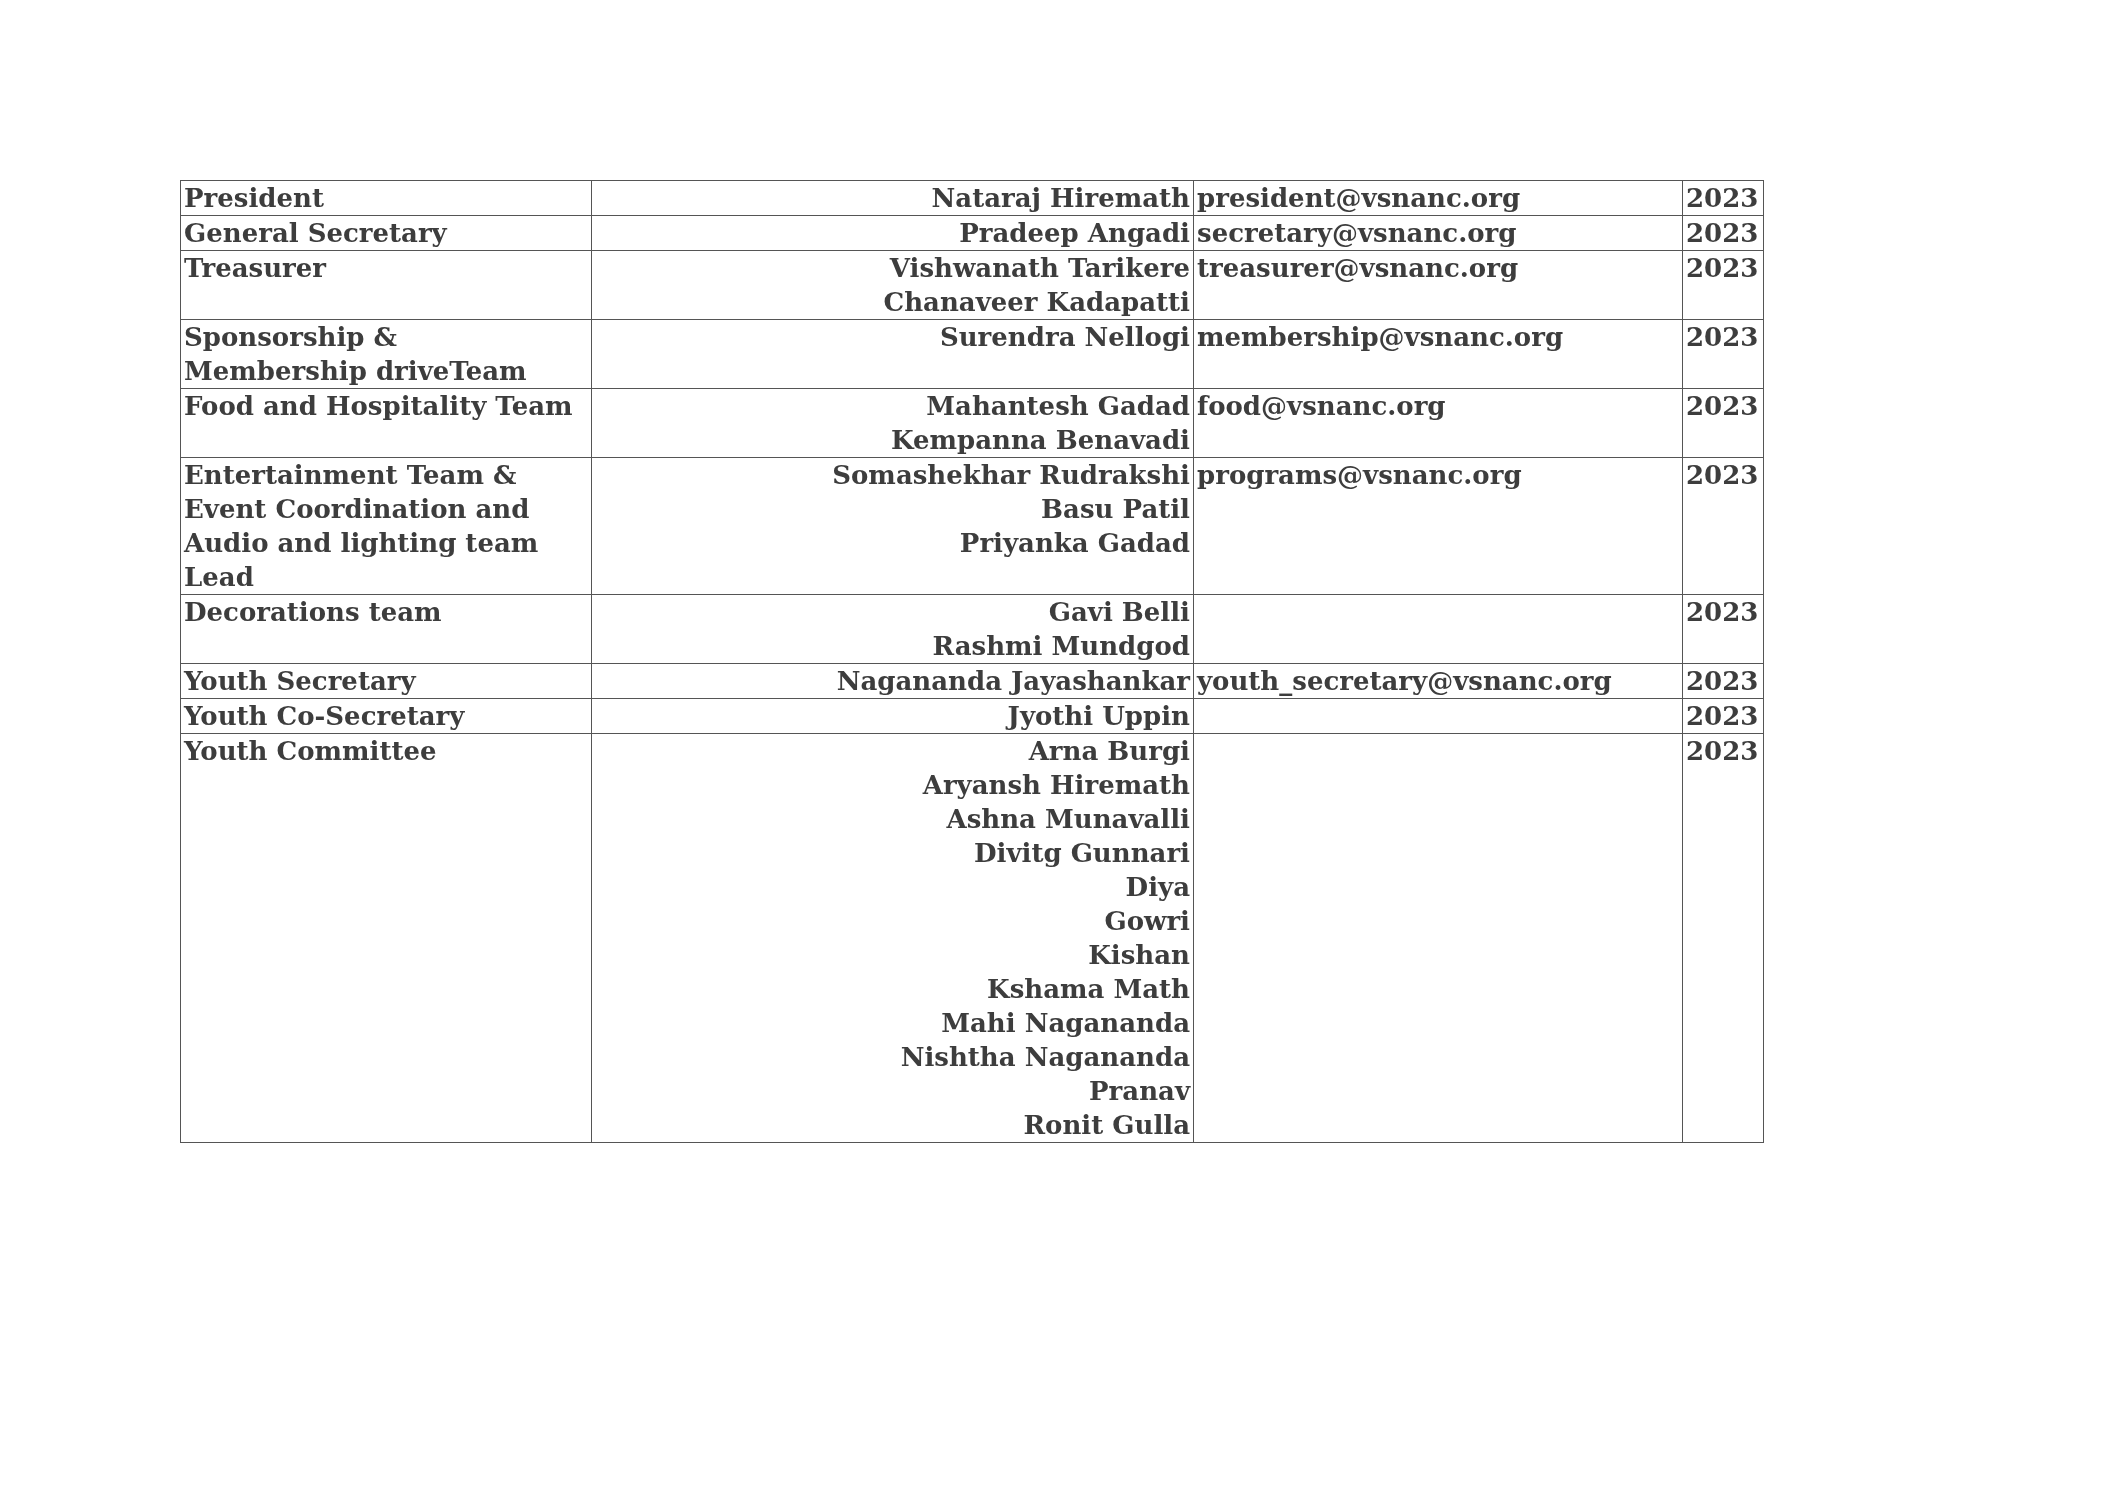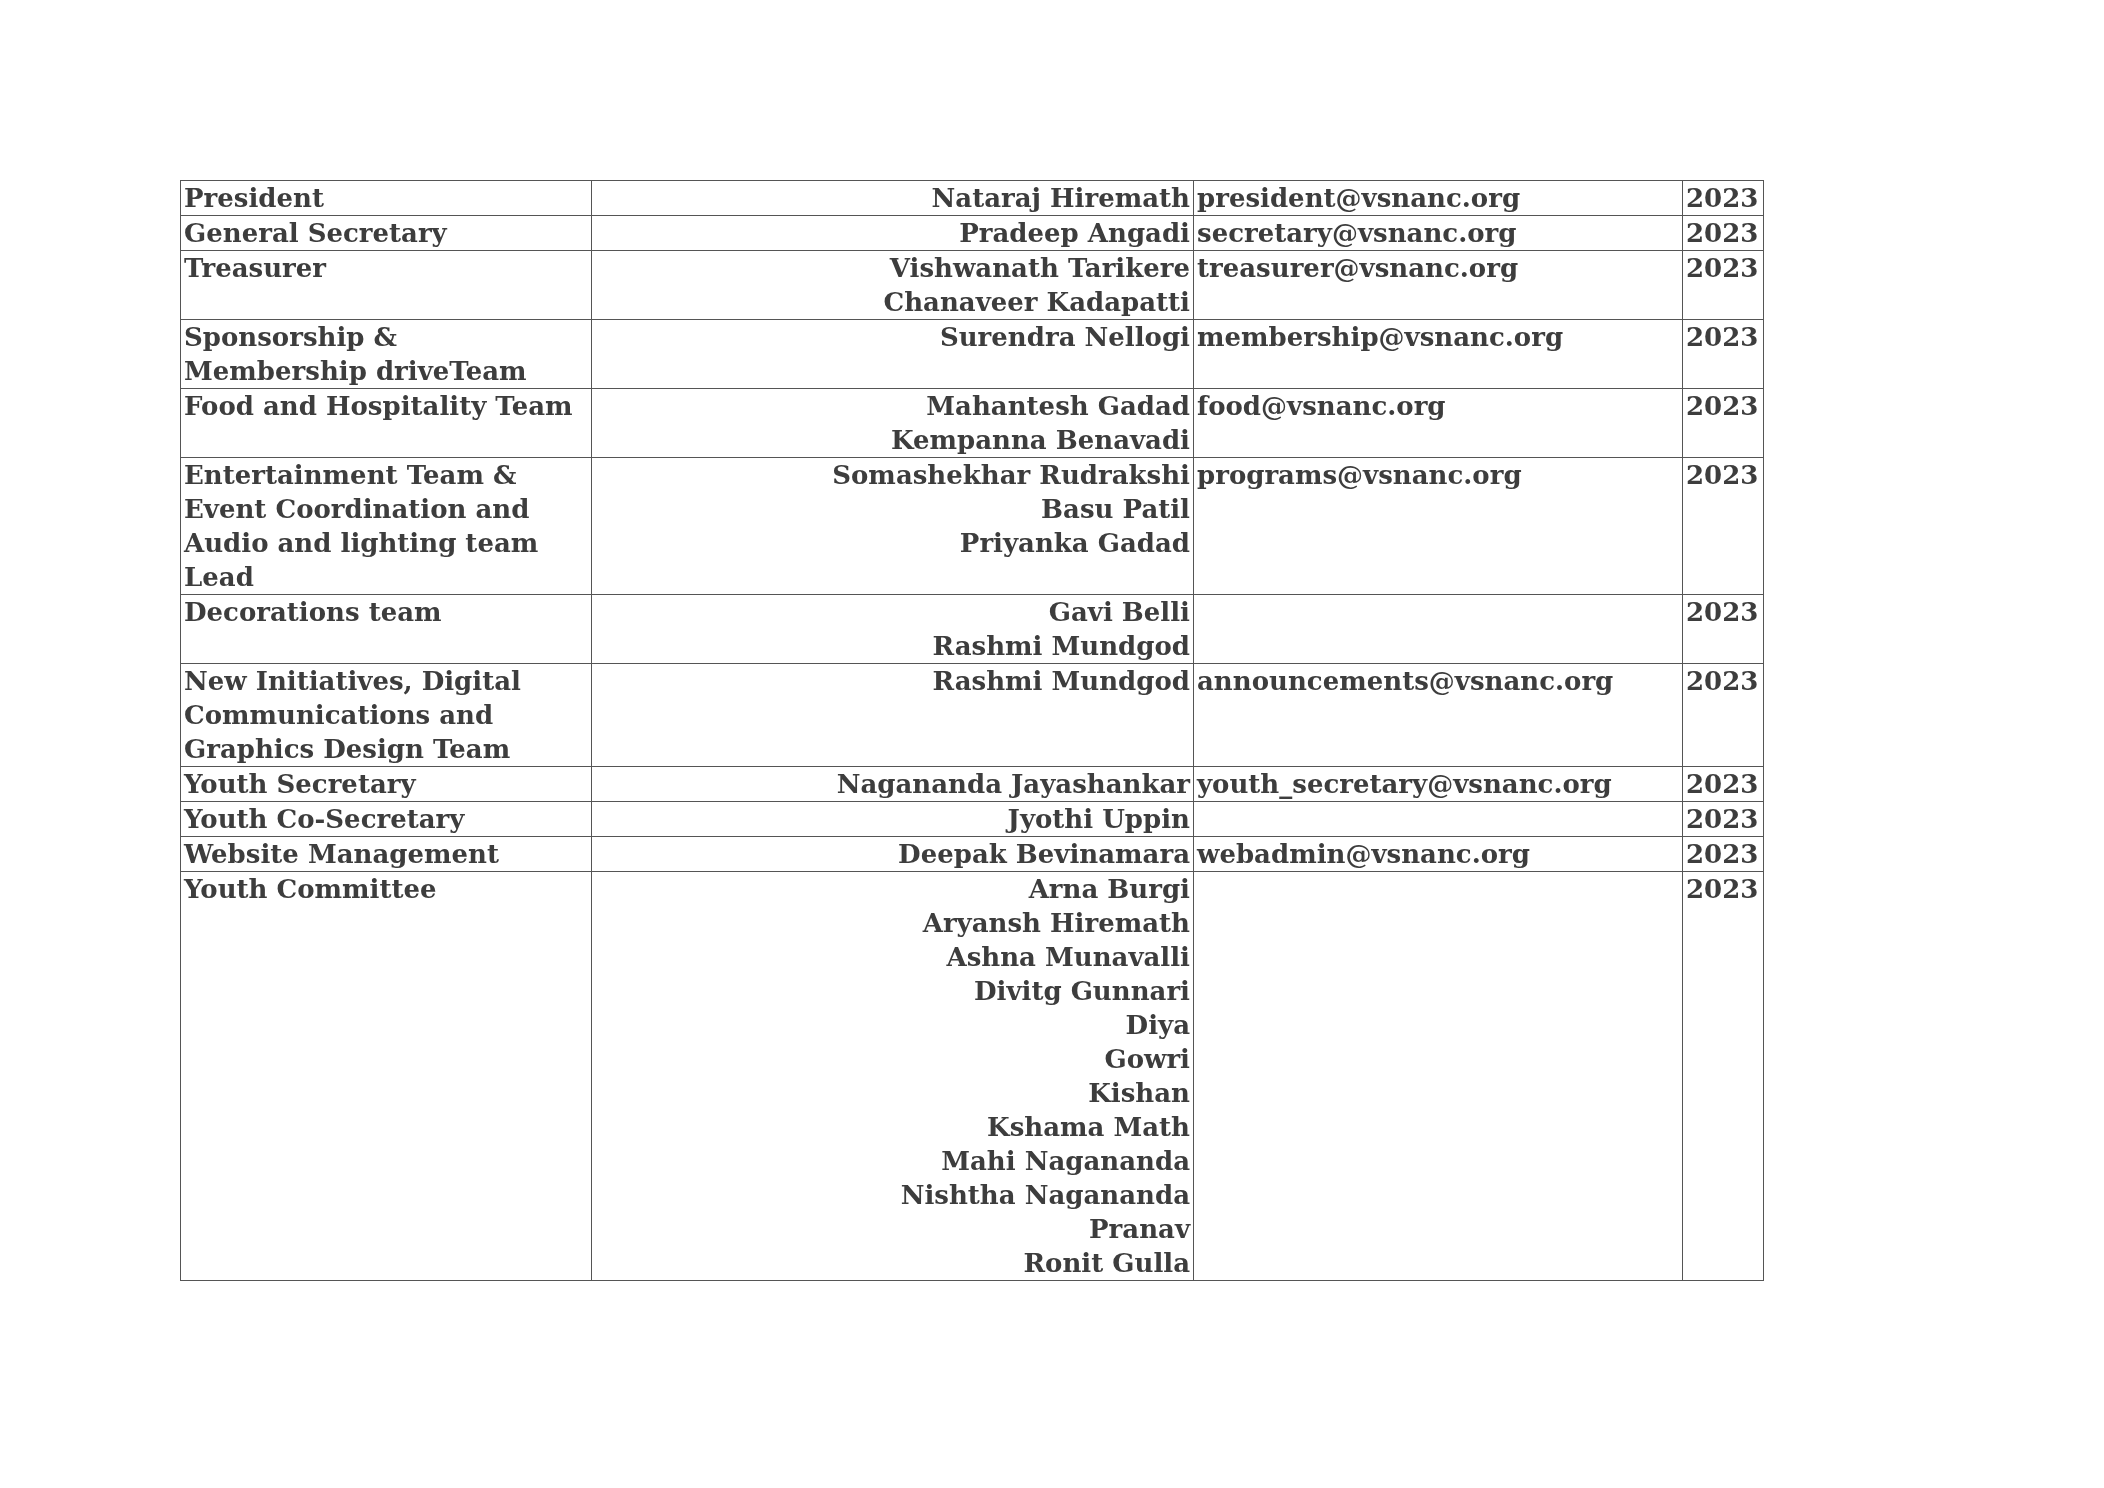--- a/index.html
+++ b/index.html
@@ -118,14 +118,6 @@
     <td class="col-year">2023</td>
   </tr>
         <tr>
-    <td class="col-role">New Initiatives, Digital Communications and Graphics Design Team</td>
-    <td class="col-members">
-            <div class="member-line">Rashmi Mundgod</div>
-          </td>
-    <td class="col-email">announcements@vsnanc.org</td>
-    <td class="col-year">2023</td>
-  </tr>
-        <tr>
     <td class="col-role">Youth Secretary</td>
     <td class="col-members">
             <div class="member-line">Nagananda Jayashankar</div>

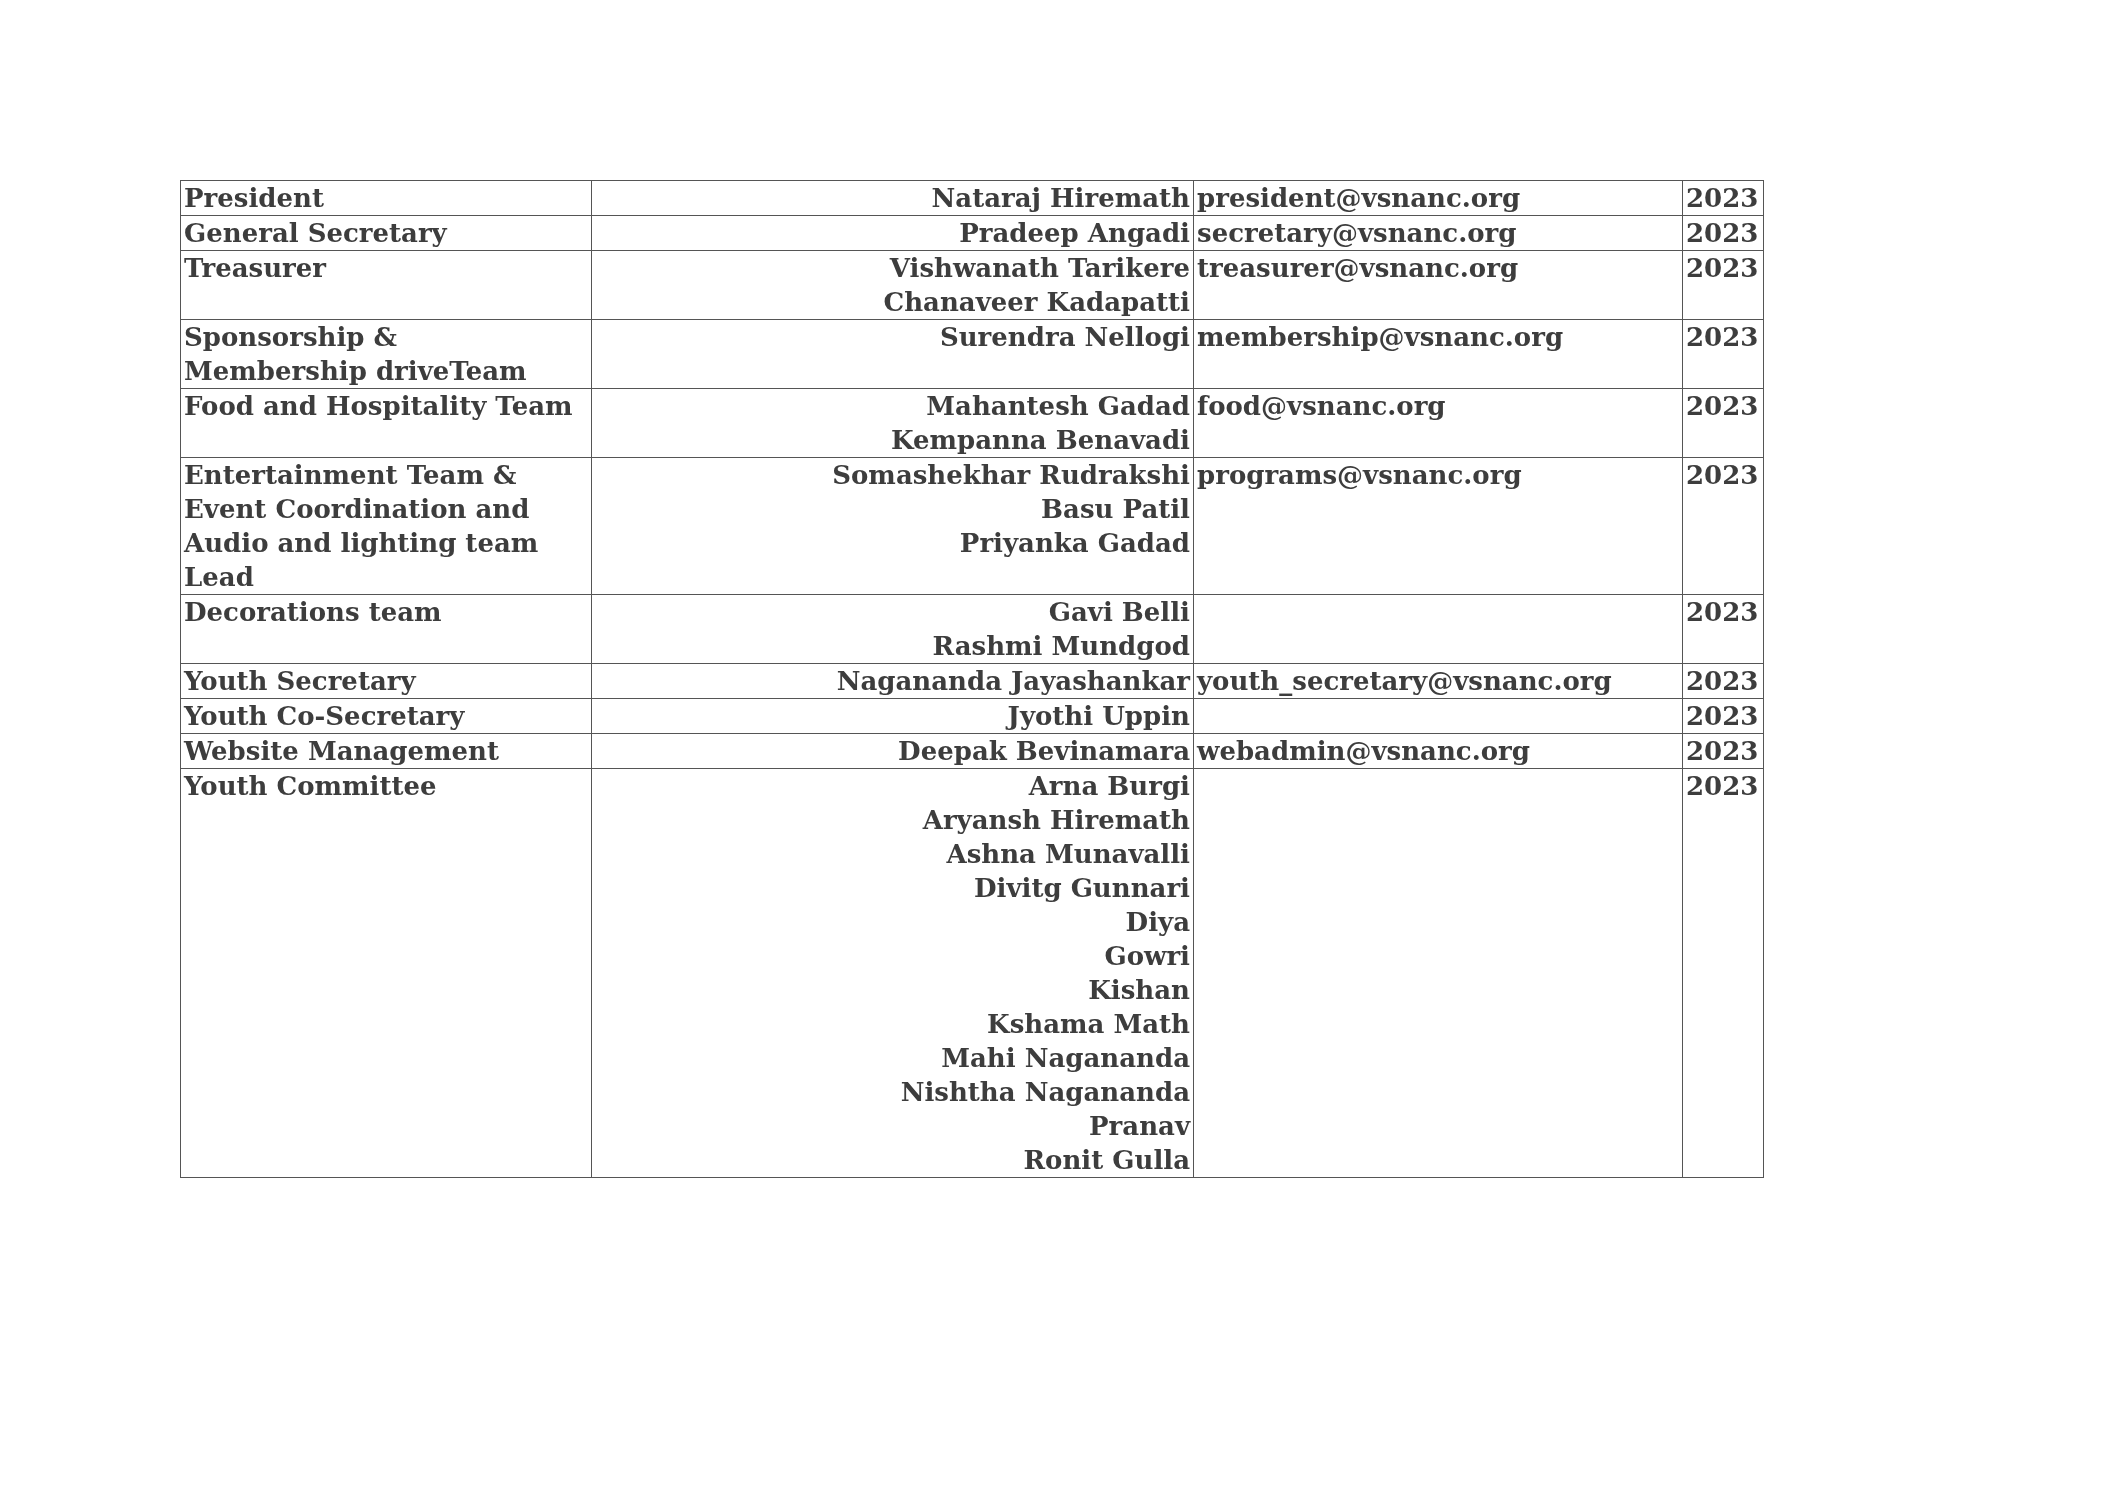--- a/index.html
+++ b/index.html
@@ -134,14 +134,6 @@
     <td class="col-year">2023</td>
   </tr>
         <tr>
-    <td class="col-role">Website Management</td>
-    <td class="col-members">
-            <div class="member-line">Deepak Bevinamara</div>
-          </td>
-    <td class="col-email">webadmin@vsnanc.org</td>
-    <td class="col-year">2023</td>
-  </tr>
-        <tr>
     <td class="col-role">Youth Committee</td>
     <td class="col-members">
             <div class="member-line">Arna Burgi</div>

